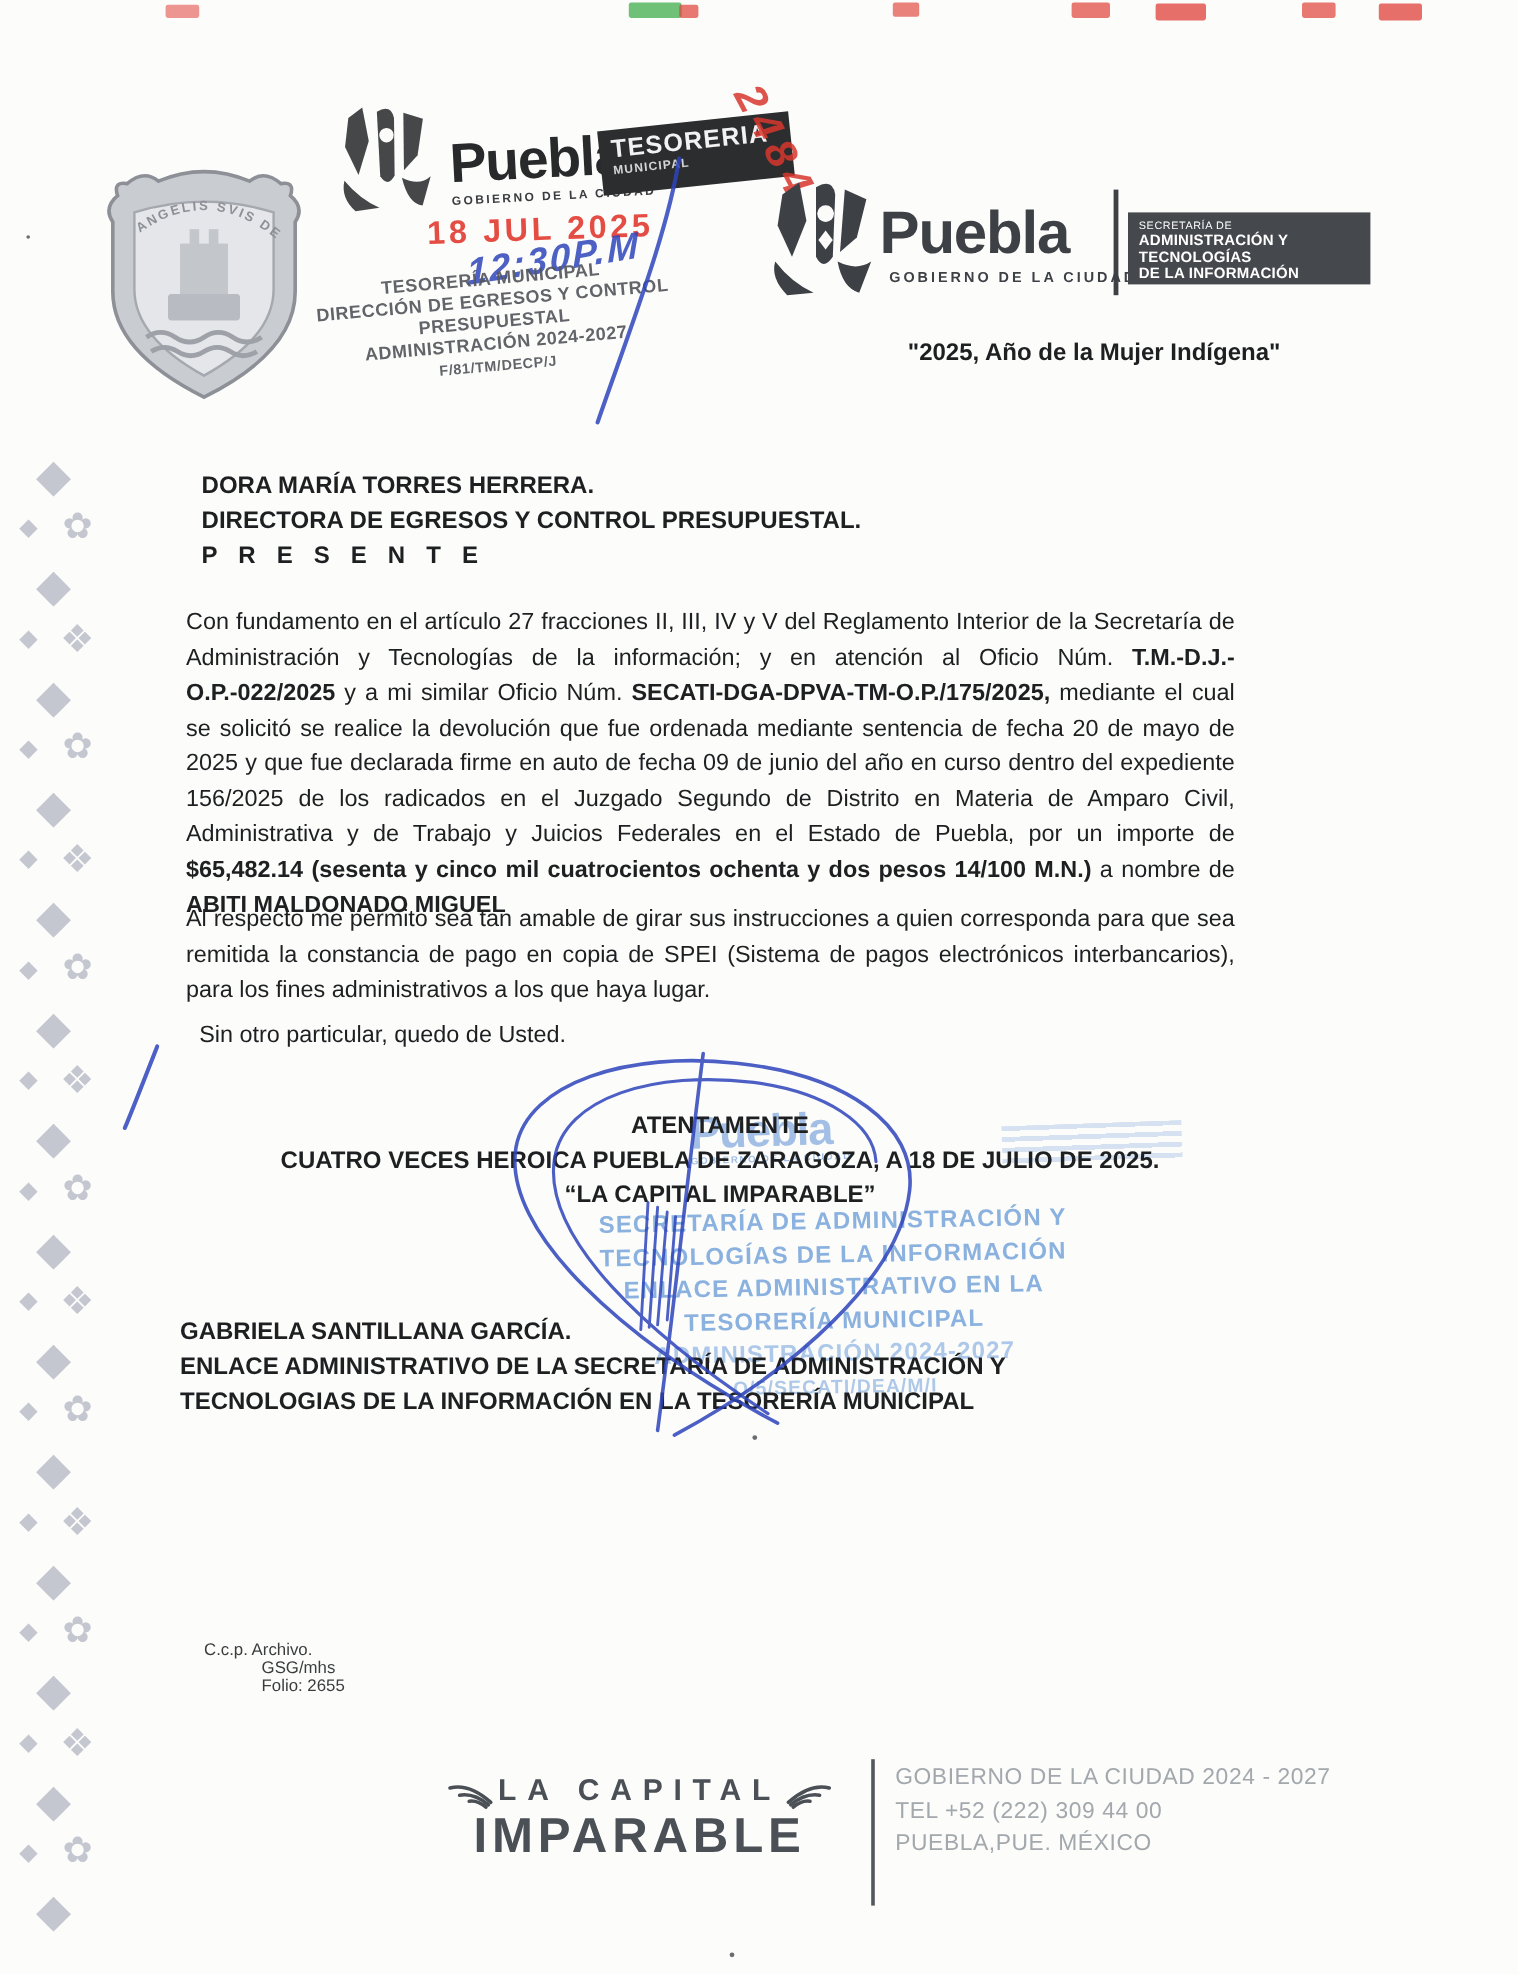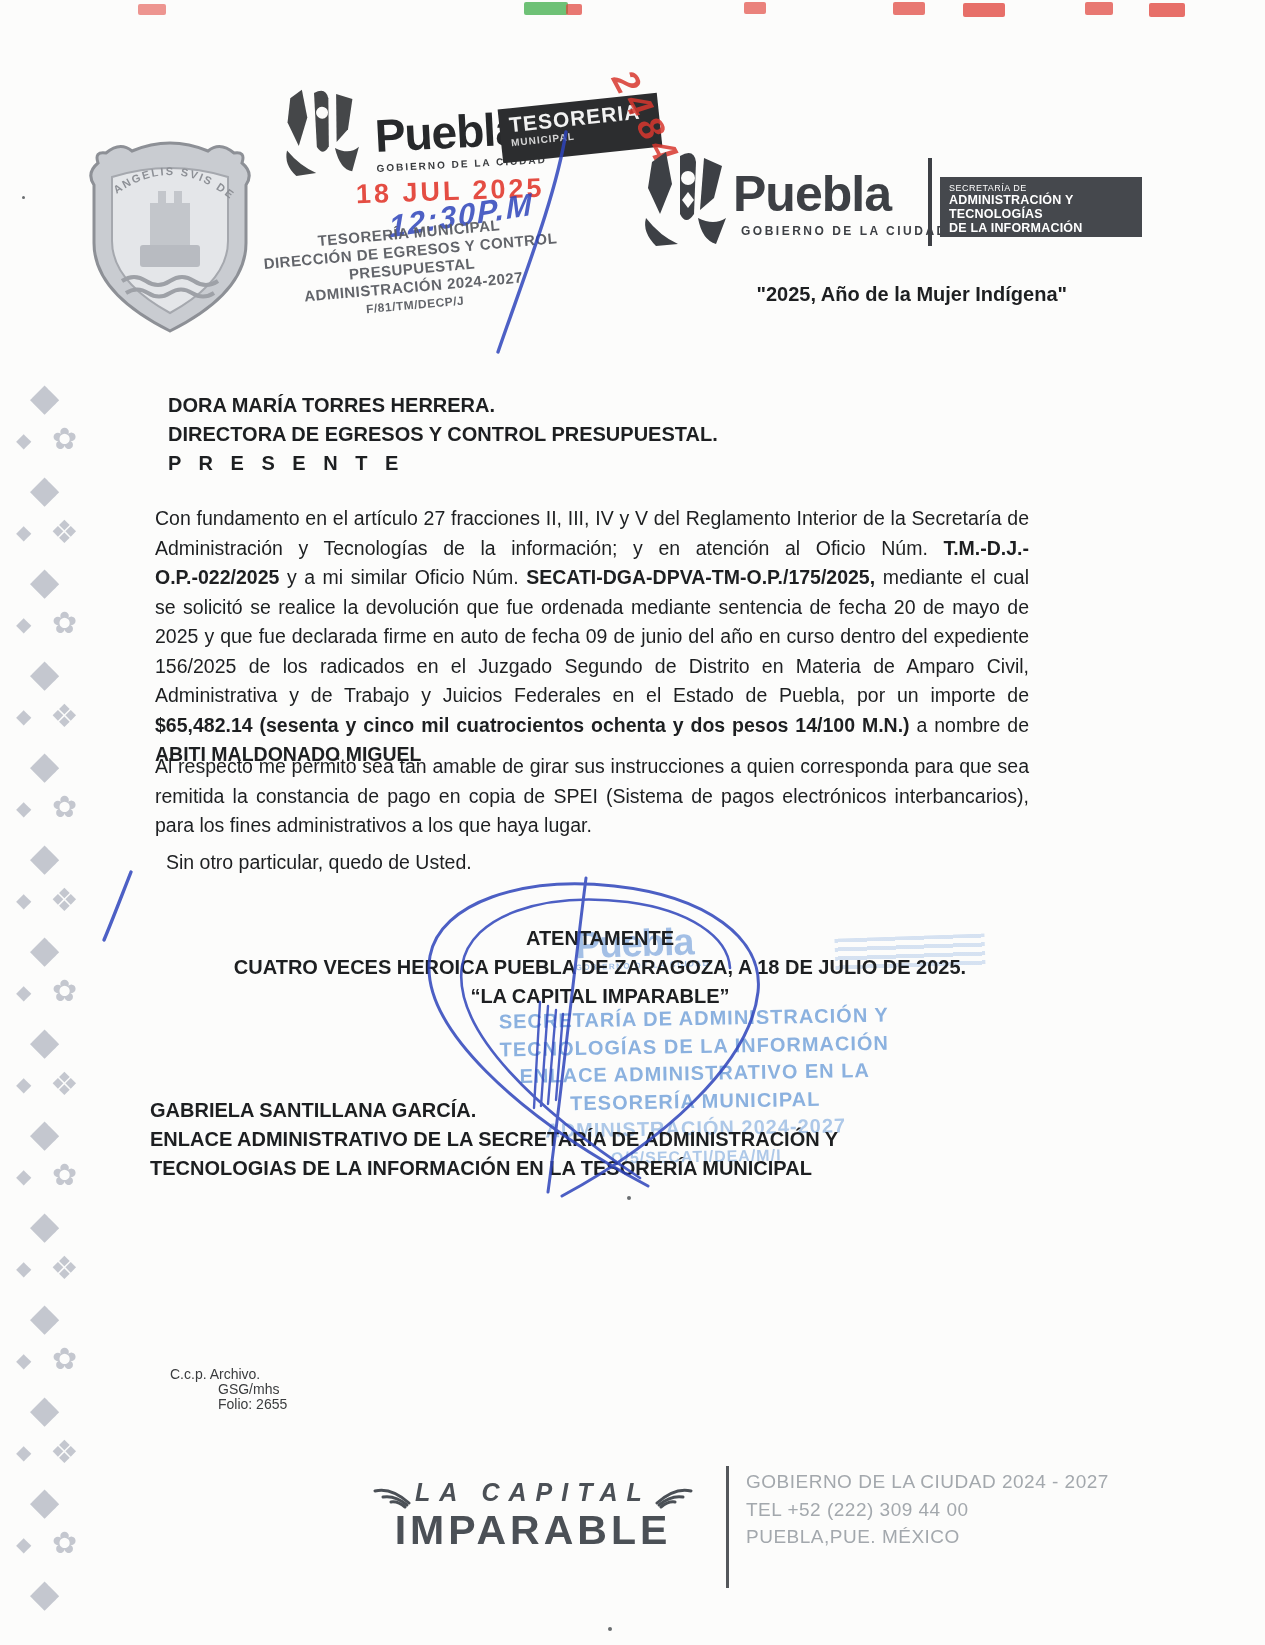--- a/index.html
+++ b/index.html
@@ -82,7 +82,7 @@
   .ccp .ind{padding-left:48px;}
   
   .brand{left:368px;top:1478px;width:330px;text-align:center;color:#4b5056;}
-  .brand .cap{font-weight:bold;font-size:25px;letter-spacing:9px;font-style:italic;}
+  .brand .cap{font-weight:bold;font-size:25px;letter-spacing:9px;}
   .brand .imp{font-weight:bold;font-size:41px;letter-spacing:4px;margin-top:-2px;}
   .ftr-divider{left:726px;top:1466px;width:3px;height:122px;background:#54575b;}
   .ftr-info{left:746px;top:1468px;color:#a3a8ad;font-size:19px;line-height:27.5px;letter-spacing:.5px;}

